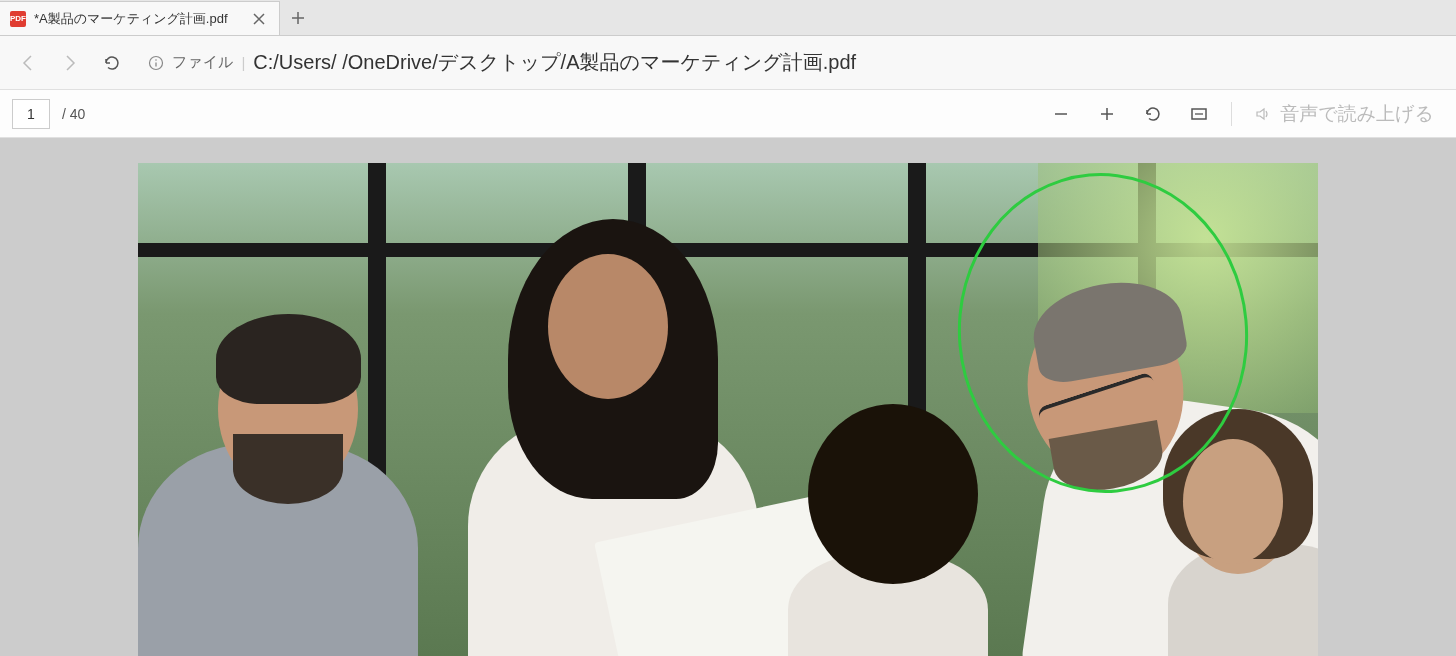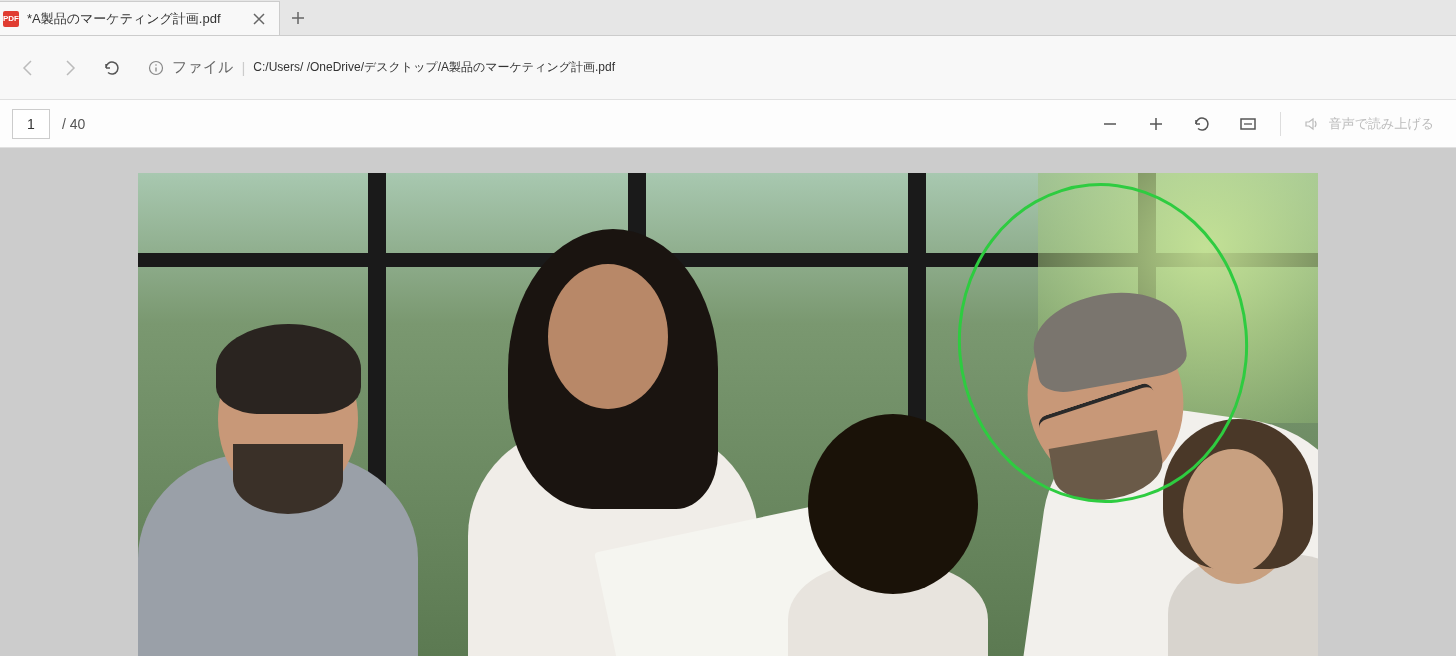--- a/index.html
+++ b/index.html
@@ -25,7 +25,7 @@
       background: #f8f8f8;
       border-top: 1px solid #ccc;
       border-right: 1px solid #ccc;
-      padding: 0 10px 0 3px;
+      padding: 0 10px 0 10px;
       min-width: 280px;
       gap: 8px;
       position: relative;

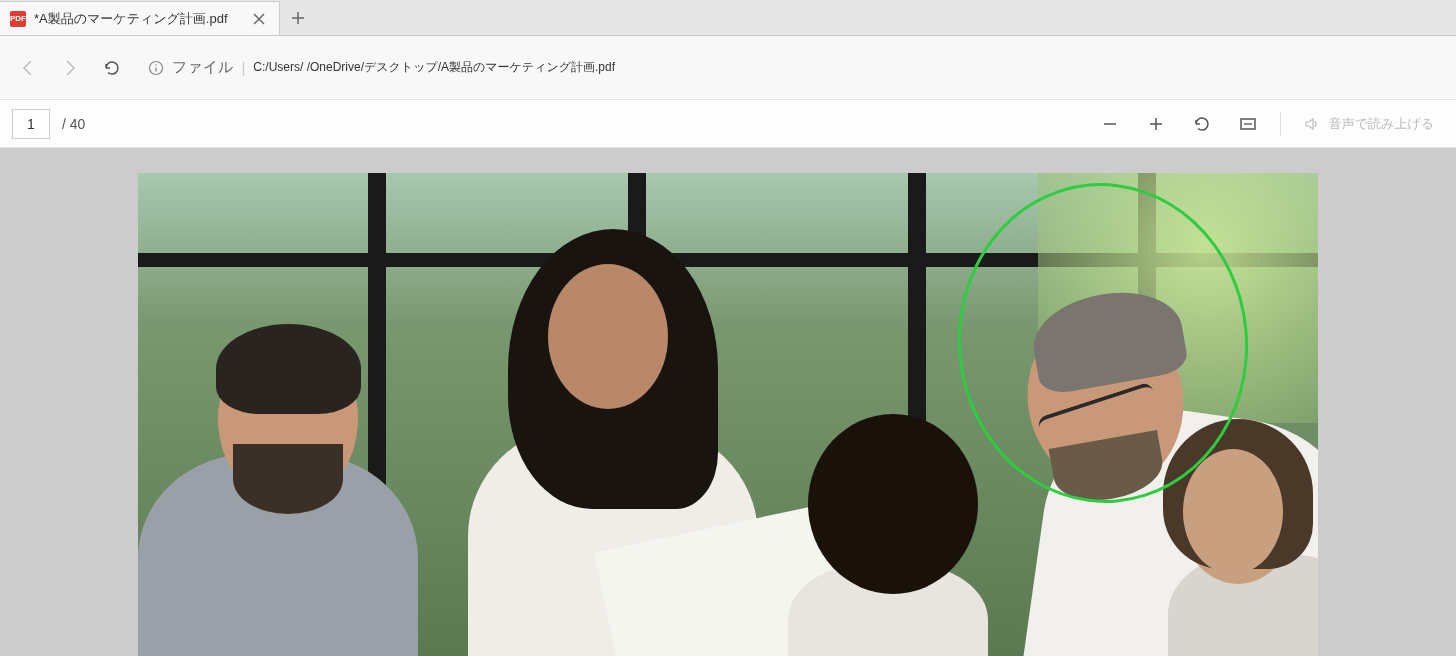--- a/index.html
+++ b/index.html
@@ -71,7 +71,7 @@
       font-size: 18px;
     }
     .nav-bar {
-      height: 64px;
+      height: 54px;
       background: #f8f8f8;
       display: flex;
       align-items: center;

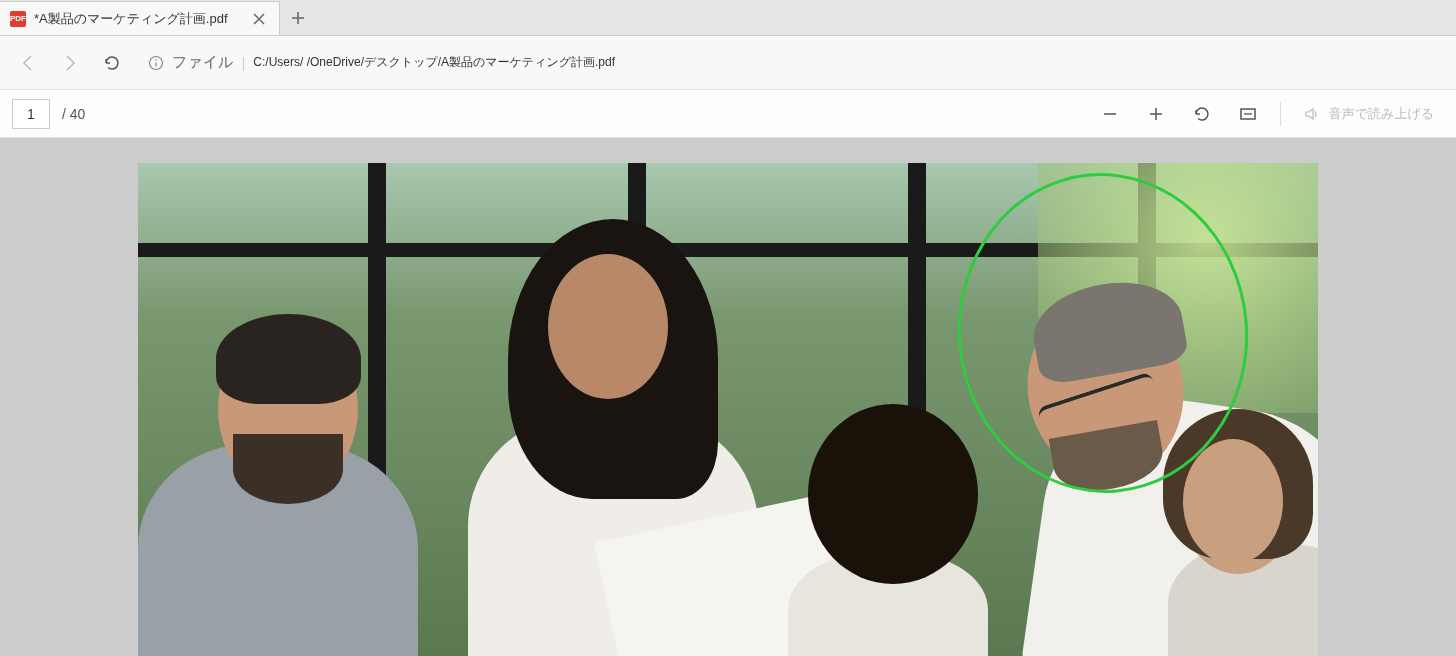--- a/index.html
+++ b/index.html
@@ -114,7 +114,7 @@
     }
     .address-path {
       color: #333;
-      font-size: 12px;
+      font-size: 20px;
     }
     .pdf-toolbar {
       height: 48px;

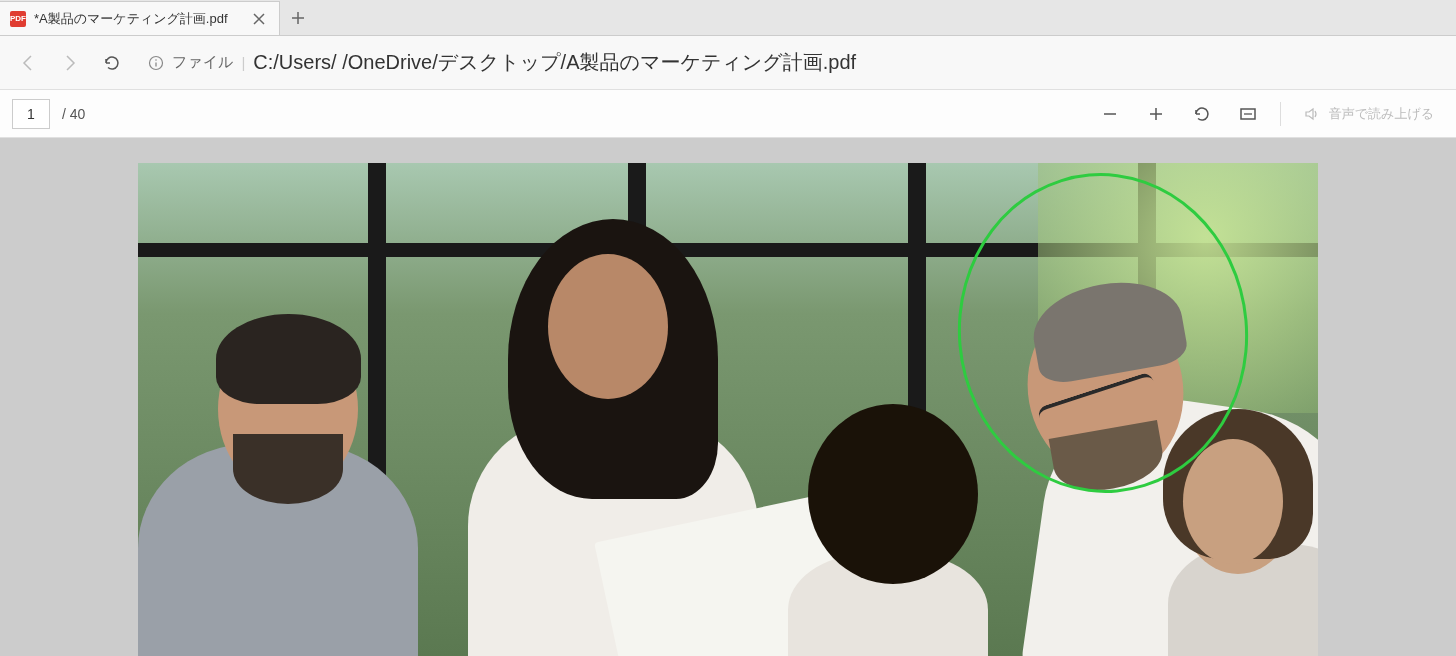--- a/index.html
+++ b/index.html
@@ -162,7 +162,7 @@
       gap: 8px;
       color: #bbb;
       padding: 0 10px;
-      font-size: 13px;
+      font-size: 19px;
     }
     .draw-btn {
       display: flex;

